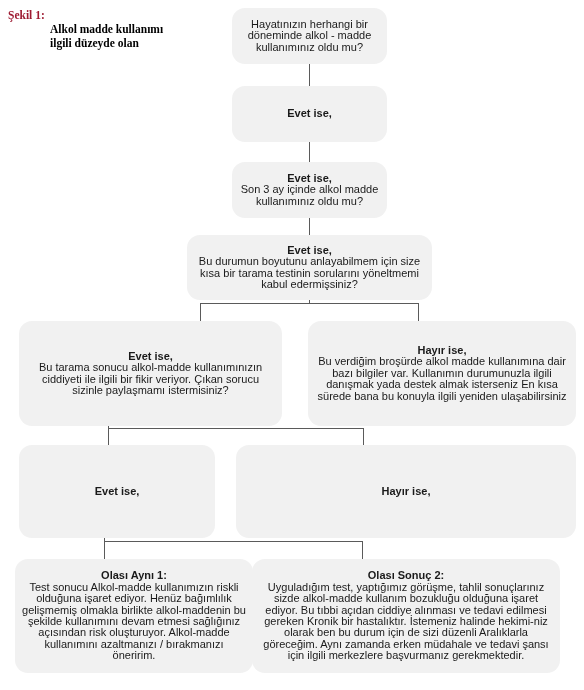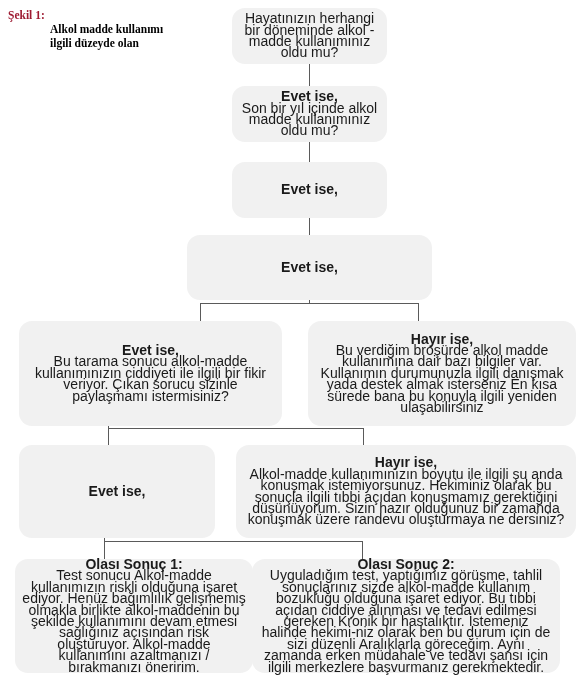--- a/index.html
+++ b/index.html
@@ -22,7 +22,7 @@
   .node{
     position:absolute;background:#f1f1f1;
     color:#1a1a1a;
-    font-size:14px;line-height:11.4px;
+    font-size:11px;line-height:11.4px;
     text-align:center;
     box-sizing:border-box;
     display:flex;flex-direction:column;justify-content:center;align-items:center;

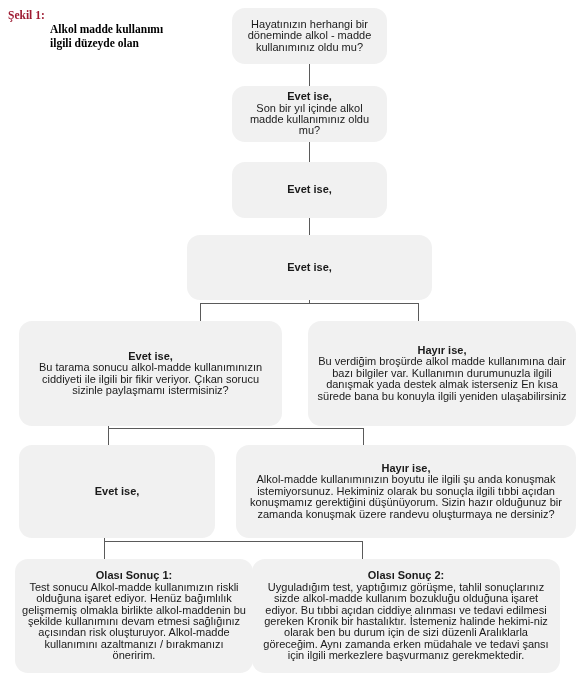--- a/index.html
+++ b/index.html
@@ -54,7 +54,6 @@
 
   <div class="node" style="left: 232px; top: 86px; width: 155px; height: 56px; background: rgb(241, 241, 241);">
     <span class="hdr">Evet ise,</span>
-    <span class="body">Son bir yıl içinde alkol madde kullanımınız oldu mu?</span>
   </div>
   <div class="vline" style="left: 309px; top: 142px; height: 20px; background: rgb(90, 90, 90);"></div>
 

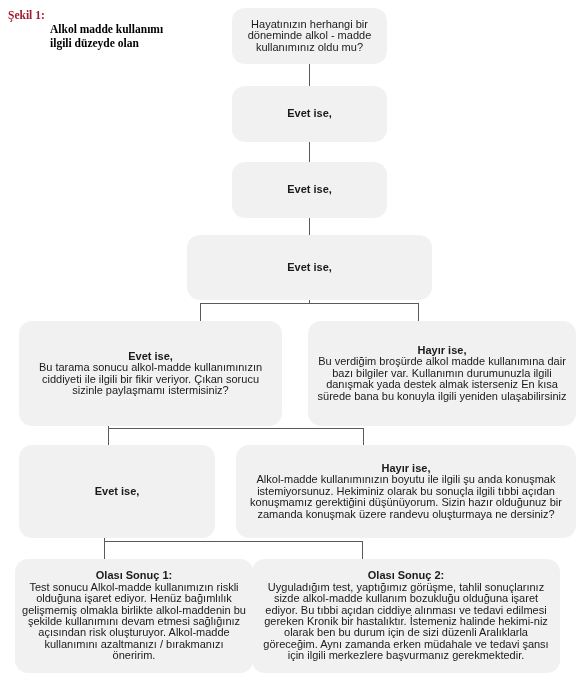--- a/index.html
+++ b/index.html
@@ -59,6 +59,7 @@
 
   <div class="node" style="left: 232px; top: 162px; width: 155px; height: 56px; background: rgb(241, 241, 241);">
     <span class="hdr">Evet ise,</span>
+    <span class="body">Son 3 ay içinde alkol madde kullanımınız oldu mu?</span>
   </div>
   <div class="vline" style="left: 309px; top: 218px; height: 17px; background: rgb(90, 90, 90);"></div>
 

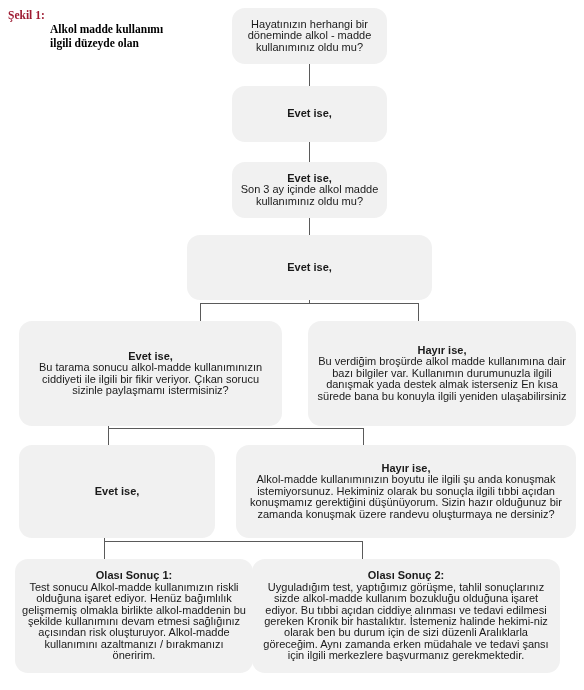--- a/index.html
+++ b/index.html
@@ -65,6 +65,7 @@
 
   <div class="node" style="left: 187px; top: 235px; width: 245px; height: 65px; background: rgb(241, 241, 241);">
     <span class="hdr">Evet ise,</span>
+    <span class="body">Bu durumun boyutunu anlayabilmem için size kısa bir tarama testinin sorularını yöneltmemi kabul edermişsiniz?</span>
   </div>
 
   <div class="vline" style="left: 309px; top: 300px; height: 4px; background: rgb(90, 90, 90);"></div>

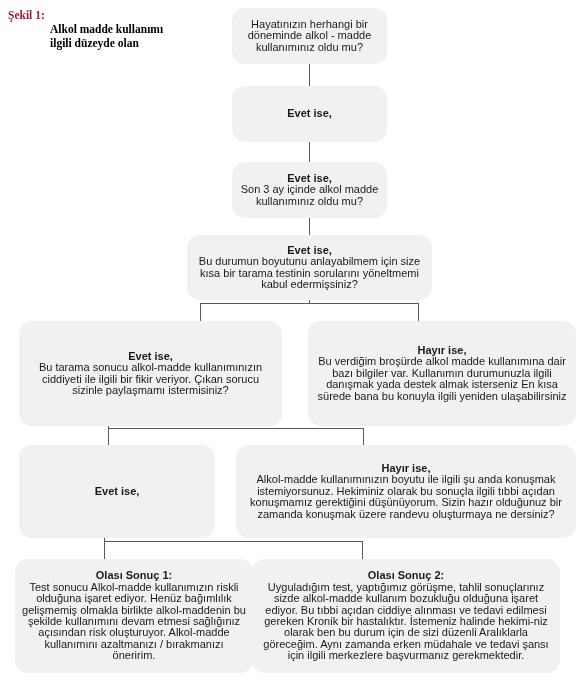--- a/index.html
+++ b/index.html
@@ -92,7 +92,6 @@
   </div>
   <div class="node" style="left: 236px; top: 445px; width: 340px; height: 93px; background: rgb(241, 241, 241);">
     <span class="hdr">Hayır ise,</span>
-    <span class="body">Alkol-madde kullanımınızın boyutu ile ilgili şu anda konuşmak istemiyorsunuz. Hekiminiz olarak bu sonuçla ilgili tıbbi açıdan konuşmamız gerektiğini düşünüyorum. Sizin hazır olduğunuz bir zamanda konuşmak üzere randevu oluşturmaya ne dersiniz?</span>
   </div>
 
   <div class="vline" style="left: 104px; top: 538px; height: 4px; background: rgb(90, 90, 90);"></div>

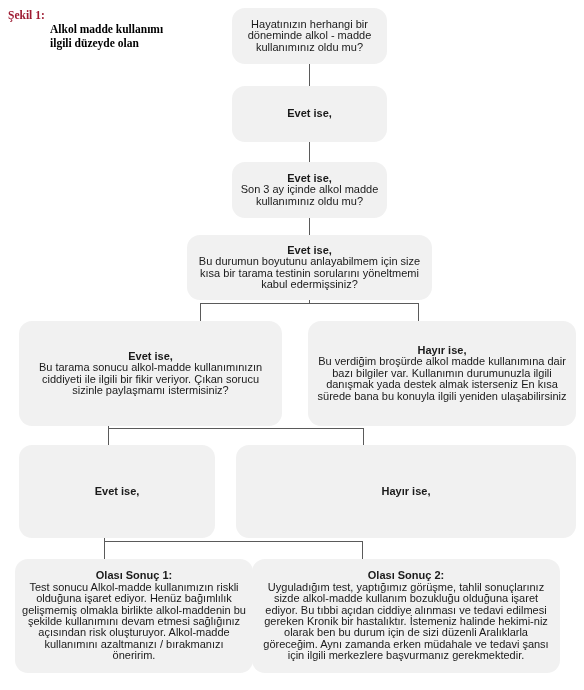--- a/index.html
+++ b/index.html
@@ -100,7 +100,7 @@
   <div class="vline" style="left: 362px; top: 541px; height: 18px; background: rgb(90, 90, 90);"></div>
 
   <div class="node" style="left: 15px; top: 559px; width: 238px; height: 114px; background: rgb(241, 241, 241);">
-    <span class="hdr">Olası Sonuç 1:</span>
+    <span class="hdr">Olası Aynı 1:</span>
     <span class="body">Test sonucu Alkol-madde kullanımızın riskli olduğuna işaret ediyor. Henüz bağımlılık gelişmemiş olmakla birlikte alkol-maddenin bu şekilde kullanımını devam etmesi sağlığınız açısından risk oluşturuyor. Alkol-madde kullanımını azaltmanızı / bırakmanızı öneririm.</span>
   </div>
   <div class="node" style="left: 252px; top: 559px; width: 308px; height: 114px; background: rgb(241, 241, 241);">

